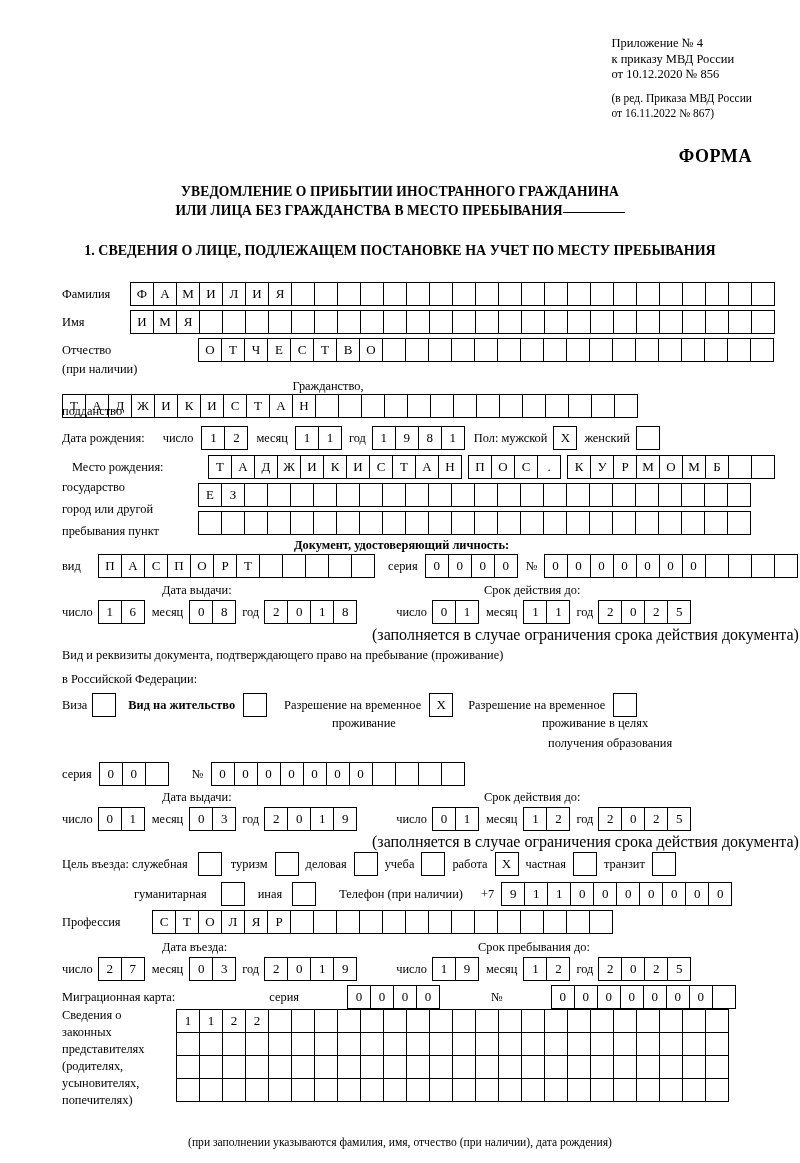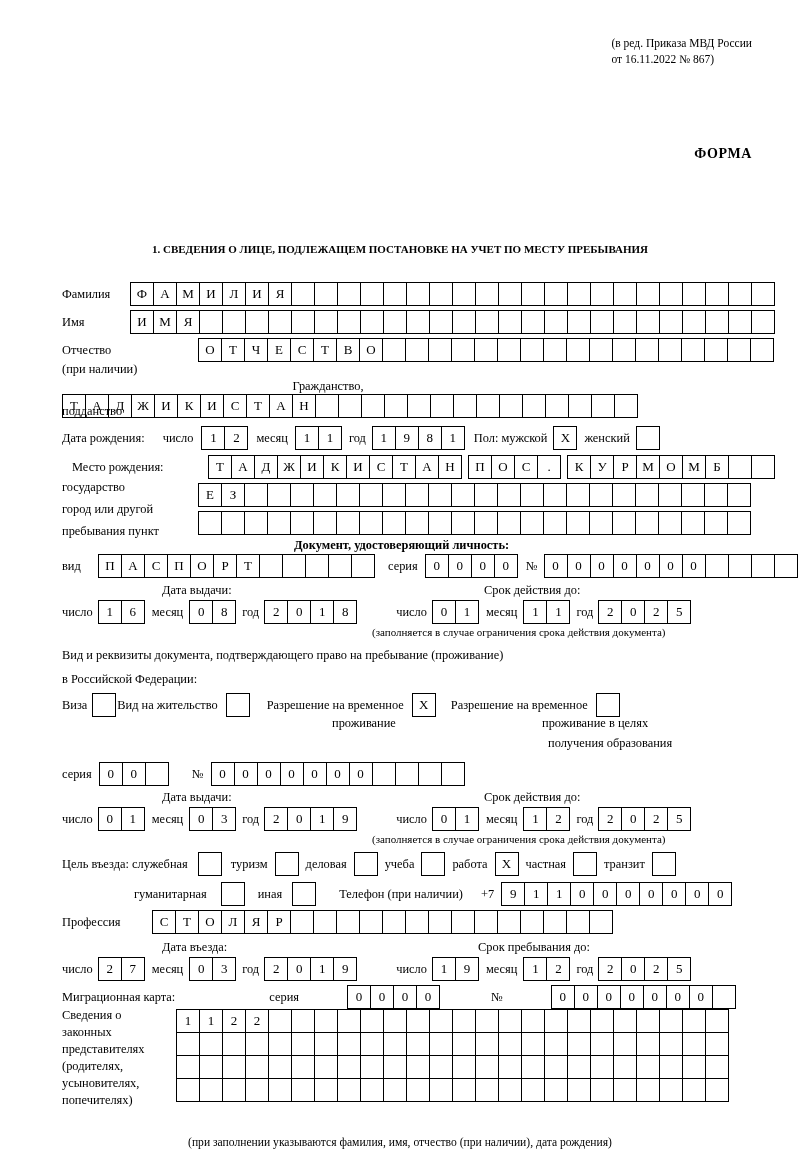--- a/index.html
+++ b/index.html
@@ -70,6 +70,11 @@
 <div class="page">
 
   <div class="hdr">
+    <div class="blk">
+      <div>Приложение № 4</div>
+      <div>к приказу МВД России</div>
+      <div>от 10.12.2020 № 856</div>
+    </div>
     <div class="small">
       <div>(в ред. Приказа МВД России</div>
       <div>от 16.11.2022 № 867)</div>

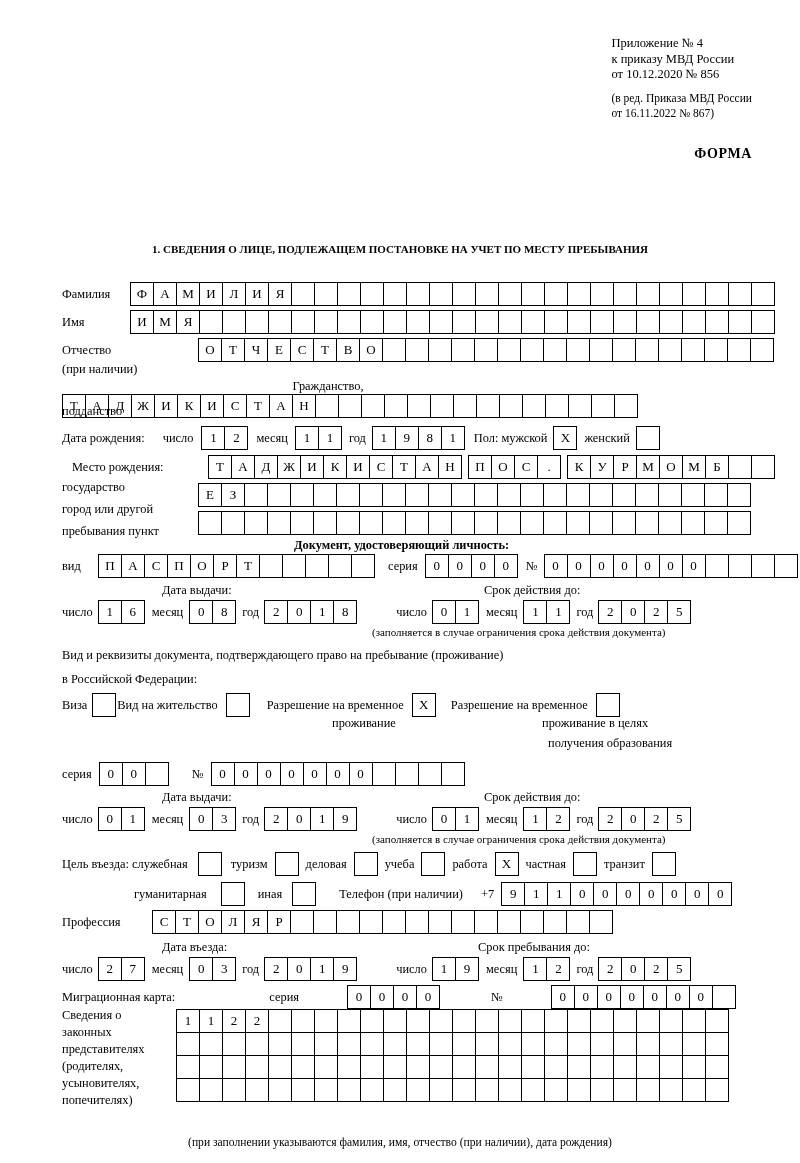--- a/index.html
+++ b/index.html
@@ -22,7 +22,7 @@
 
   .forma{
     position:absolute; right:48px; top:146px;
-    font-size:14px; font-weight:bold; letter-spacing:.6px;
+    font-size:18px; font-weight:bold; letter-spacing:.6px;
   }
 
   .title{

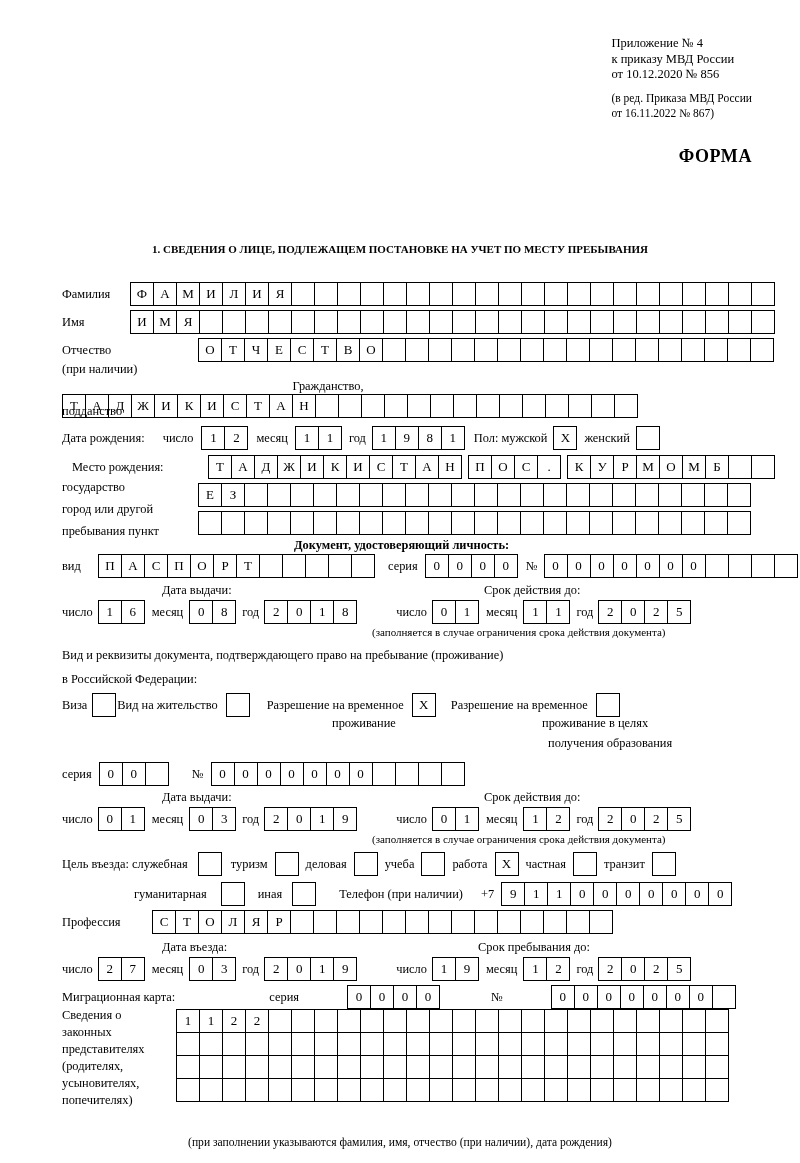--- a/index.html
+++ b/index.html
@@ -83,6 +83,10 @@
 
   <div class="forma">ФОРМА</div>
 
+  <div class="title">
+    <div>УВЕДОМЛЕНИЕ О ПРИБЫТИИ ИНОСТРАННОГО ГРАЖДАНИНА</div>
+    <div><span>ИЛИ ЛИЦА БЕЗ ГРАЖДАНСТВА В МЕСТО ПРЕБЫВАНИЯ</span><span class="ul"></span></div>
+  </div>
 
   <div class="section1">1. СВЕДЕНИЯ О ЛИЦЕ, ПОДЛЕЖАЩЕМ ПОСТАНОВКЕ НА УЧЕТ ПО МЕСТУ ПРЕБЫВАНИЯ</div>
 

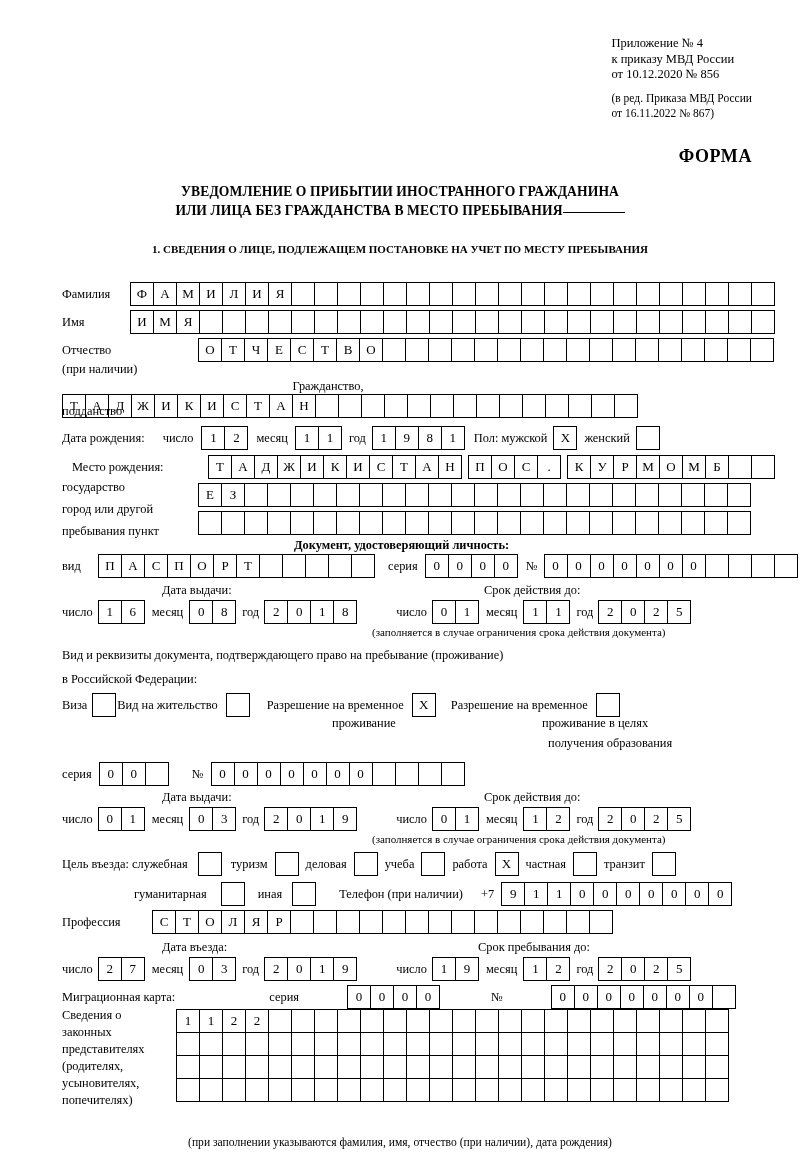--- a/index.html
+++ b/index.html
@@ -34,7 +34,7 @@
 
   .section1{
     position:absolute; left:0; right:0; top:243px;
-    text-align:center; font-size:11px; font-weight:bold;
+    text-align:center; font-size:14px; font-weight:bold;
   }
 
   

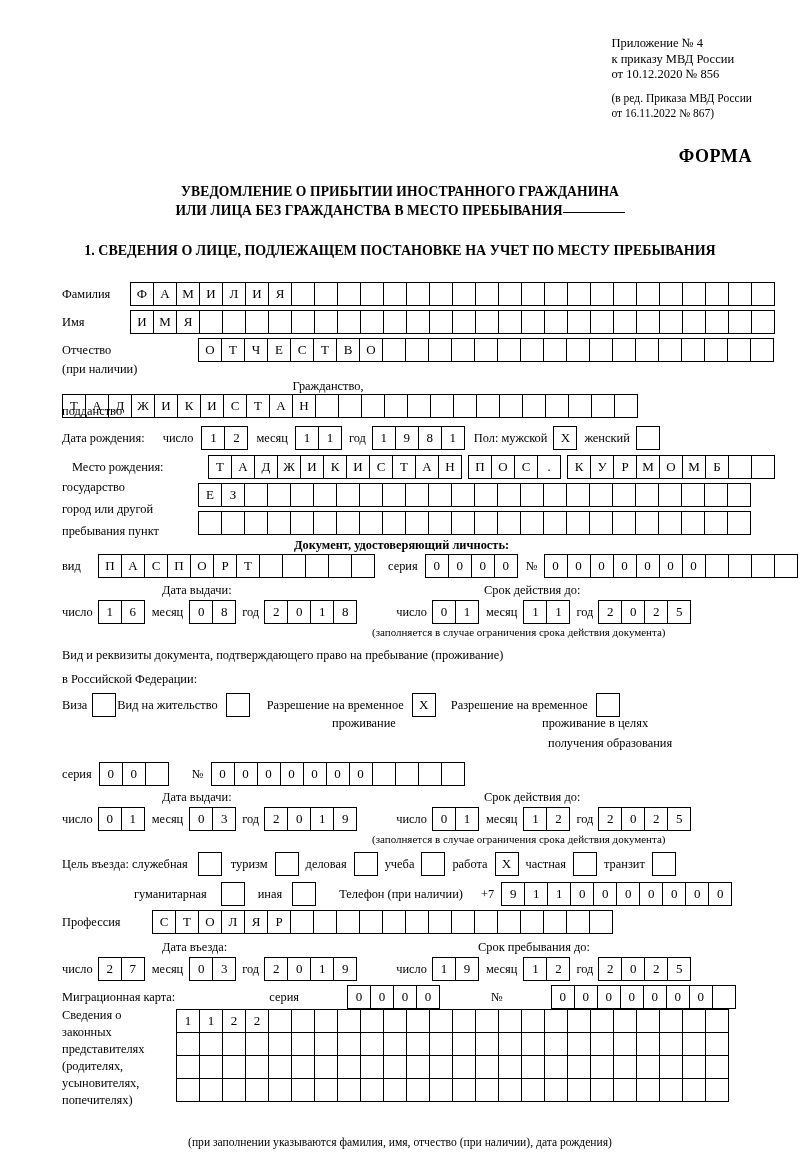--- a/index.html
+++ b/index.html
@@ -55,7 +55,7 @@
   }
   .gap{width:7px;}
 
-  .note{font-size:11px;}
+  .note{font-size:16px;}
 
   .footnote{
     position:absolute; left:0; right:0; bottom:14px;

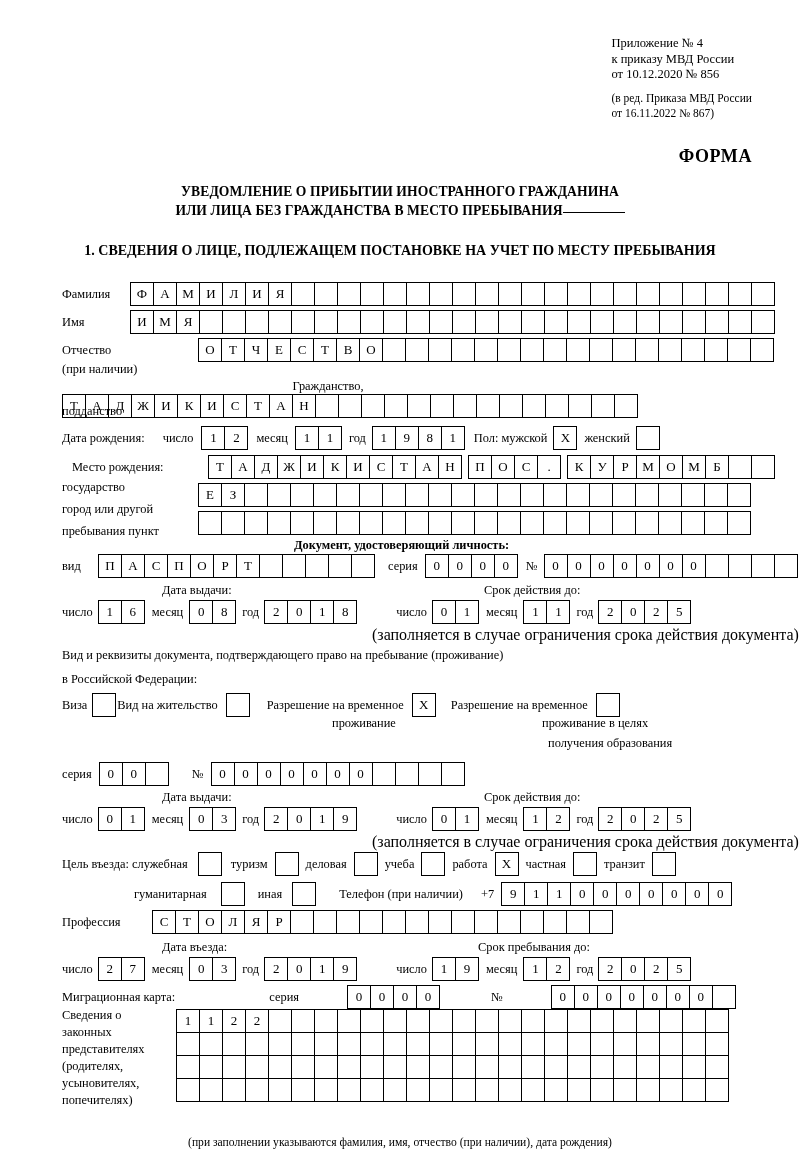--- a/index.html
+++ b/index.html
@@ -435,7 +435,7 @@
     <div class="boxes" style="margin-left:5px;" id="visa-mark">
         <div class="bx"></div>
       </div>
-    <div class="lbl" style="margin-left:2px;">Вид на жительство</div>
+    <div class="lbl" style="margin-left:13px;font-weight:bold;">Вид на жительство</div>
     <div class="boxes" style="margin-left:8px;" id="residence-mark">
         <div class="bx"></div>
       </div>

